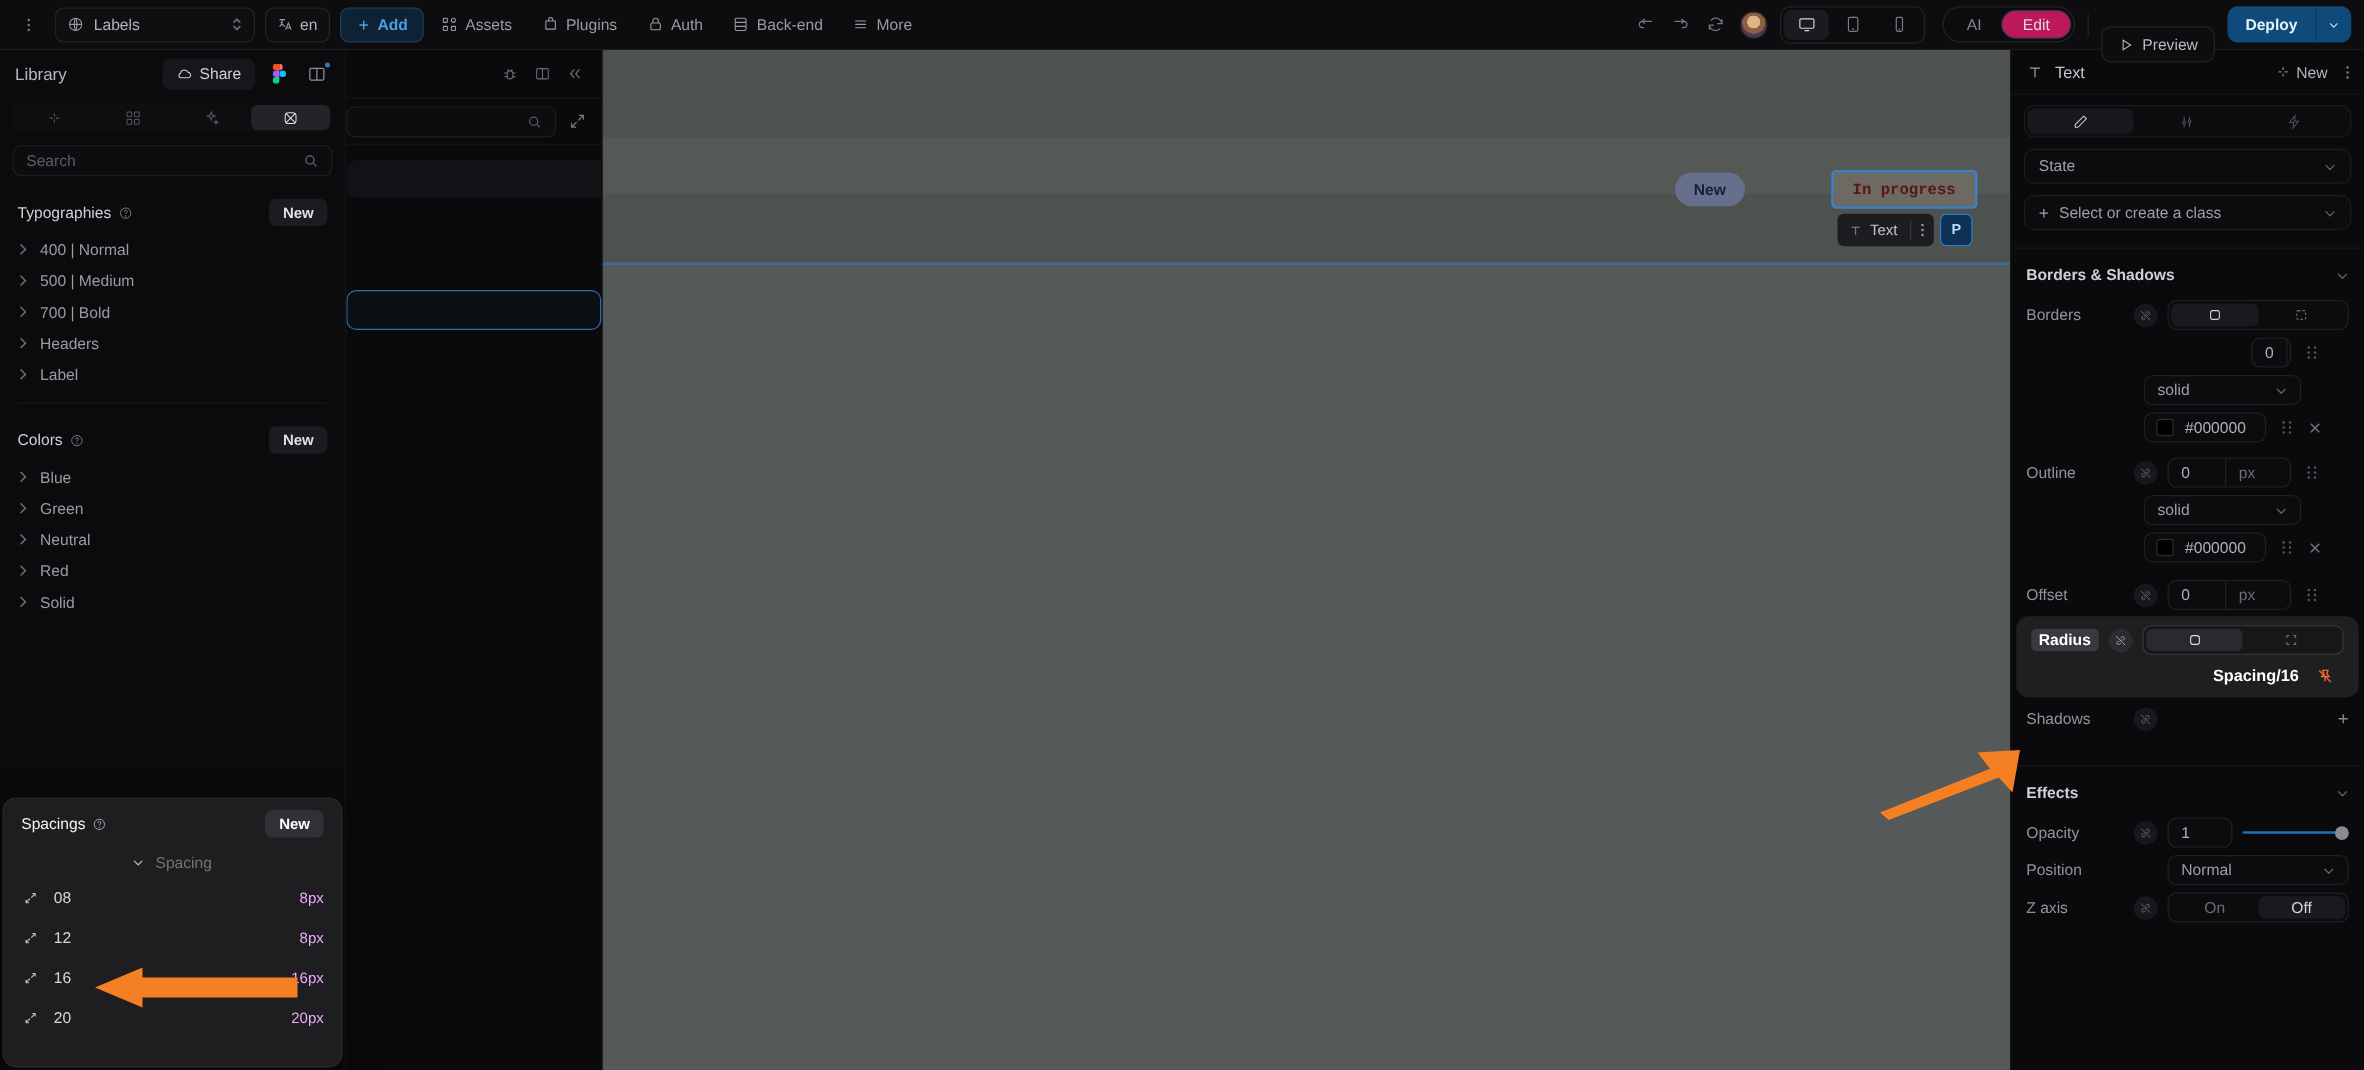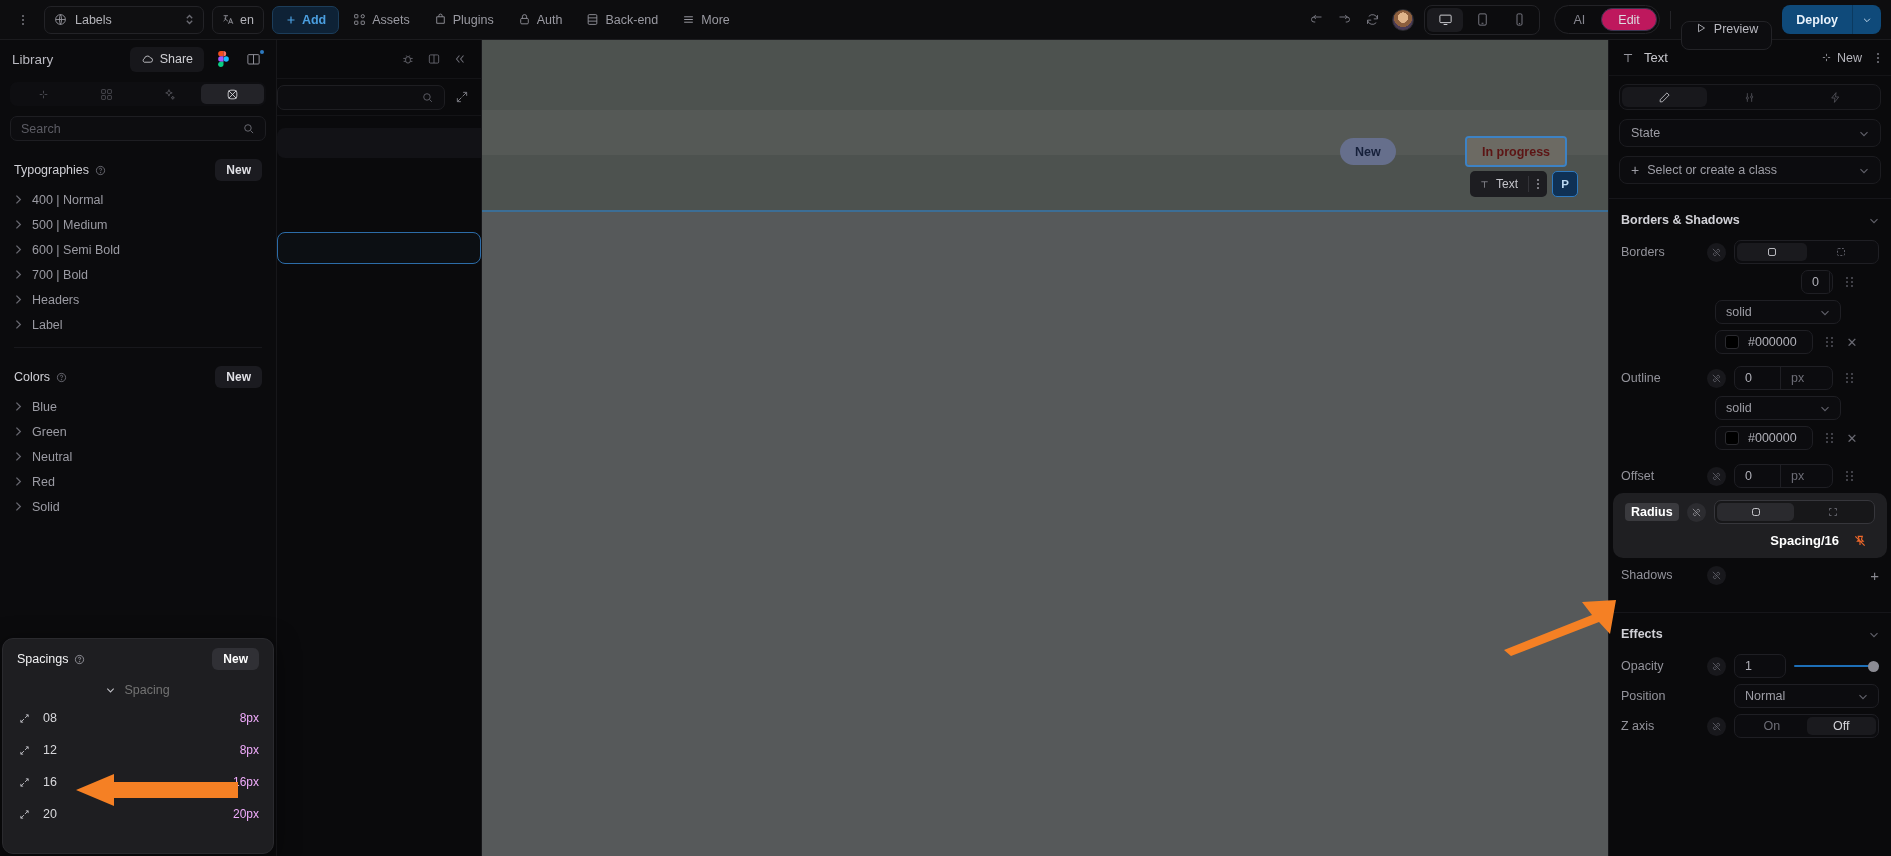--- a/index.html
+++ b/index.html
@@ -102,7 +102,7 @@
   .tb-divider { width: 1px; height: 18px; background: #242428; margin: 0 10px; }
   .tb-preview {
     height: 29px; border: 1px solid #232327; border-radius: 8px;
-    display: flex; align-items: flex-start; gap: 7px; padding: 0 13px;
+    display: flex; align-items: center; gap: 7px; padding: 0 13px;
     font-size: 12.5px; color: #b9b9c0; background: #0d0d10; margin-top: 32px;
   }
   .tb-deploy {

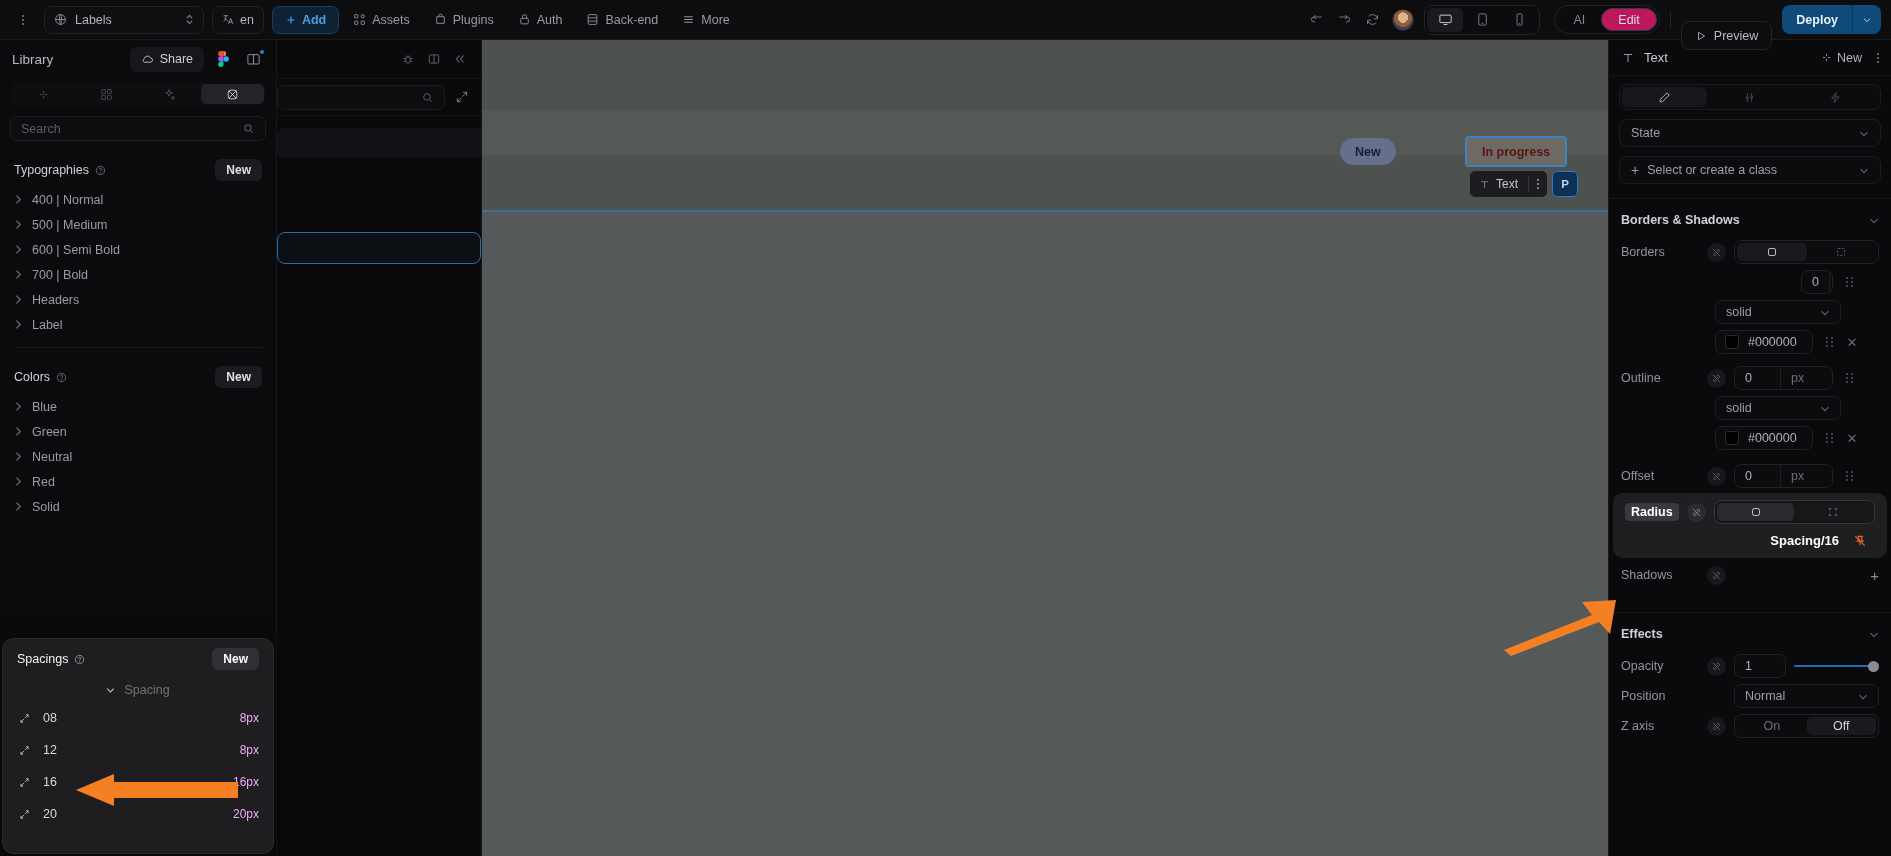--- a/index.html
+++ b/index.html
@@ -248,7 +248,7 @@
   .badge.new { left: 858px; top: 98px; background: #666f8c; color: #16203a; }
   .badge.inprog {
     left: 985px; top: 98px; background: #6c6a63; color: #5c1414;
-    border-radius: 2px; outline: 2px solid #3d82c4; outline-offset: 0px;
+    border-radius: 2px; outline: 2px solid #3d82c4; outline-offset: 0px; font-family: Liberation Mono, monospace;
   }
   .badge.done { left: 1139px; top: 98px; background: #5c8460; color: #16351c; }
 

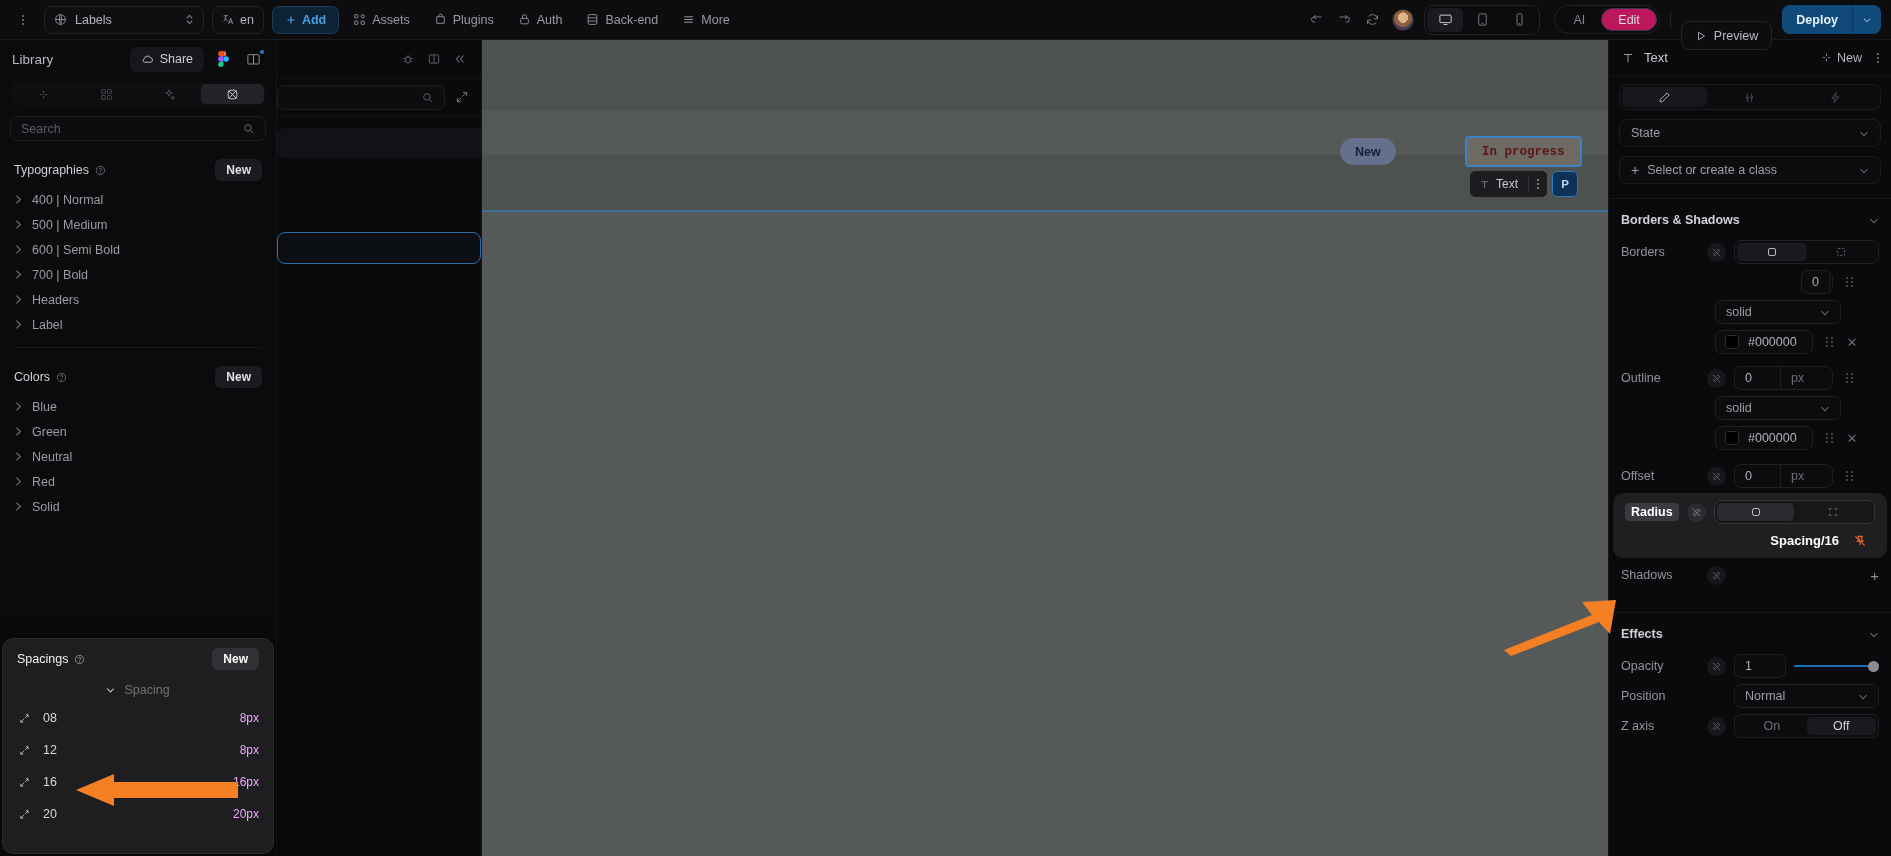--- a/index.html
+++ b/index.html
@@ -727,14 +727,6 @@
           <path d="M3 2l5 5-5 5"></path>
         </svg>
       </span>
-    <span>600 | Semi Bold</span>
-  </div>
-  <div class="tree-row">
-    <span class="cv">
-        <svg class="i" width="8" height="11" viewBox="0 0 10 14" fill="none" stroke="#6a6a72" stroke-width="1.6">
-          <path d="M3 2l5 5-5 5"></path>
-        </svg>
-      </span>
     <span>700 | Bold</span>
   </div>
   <div class="tree-row">

